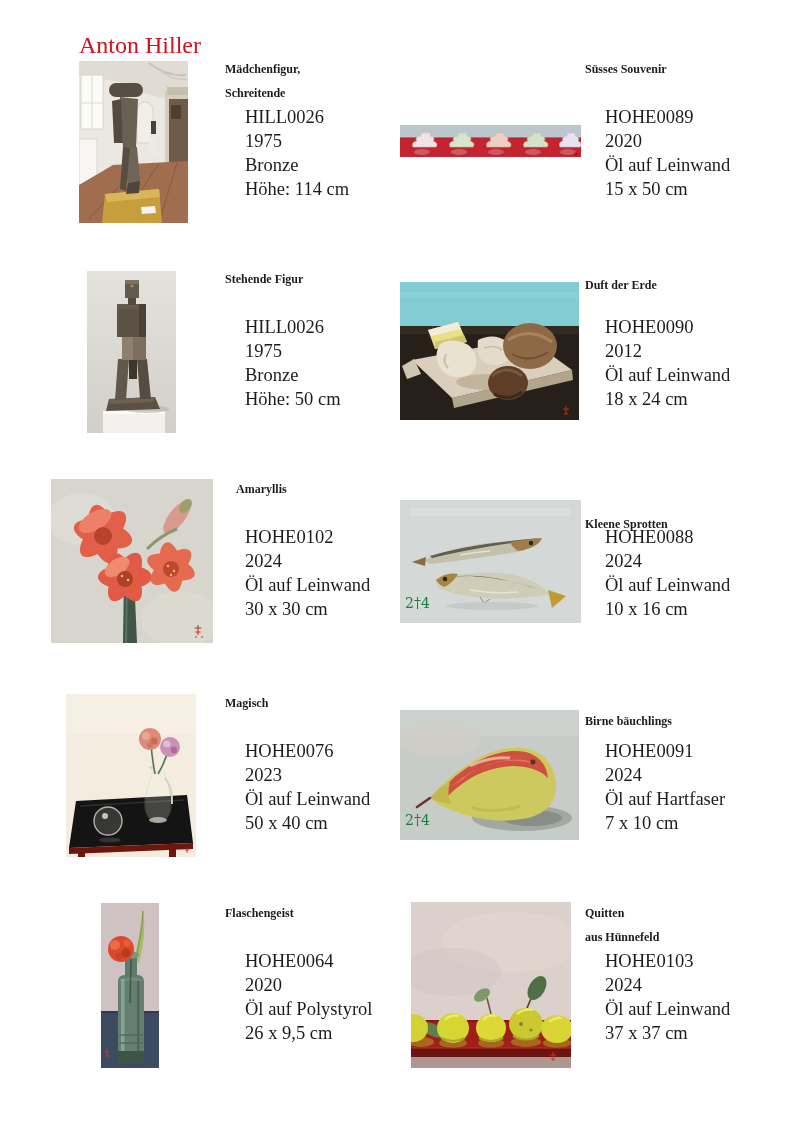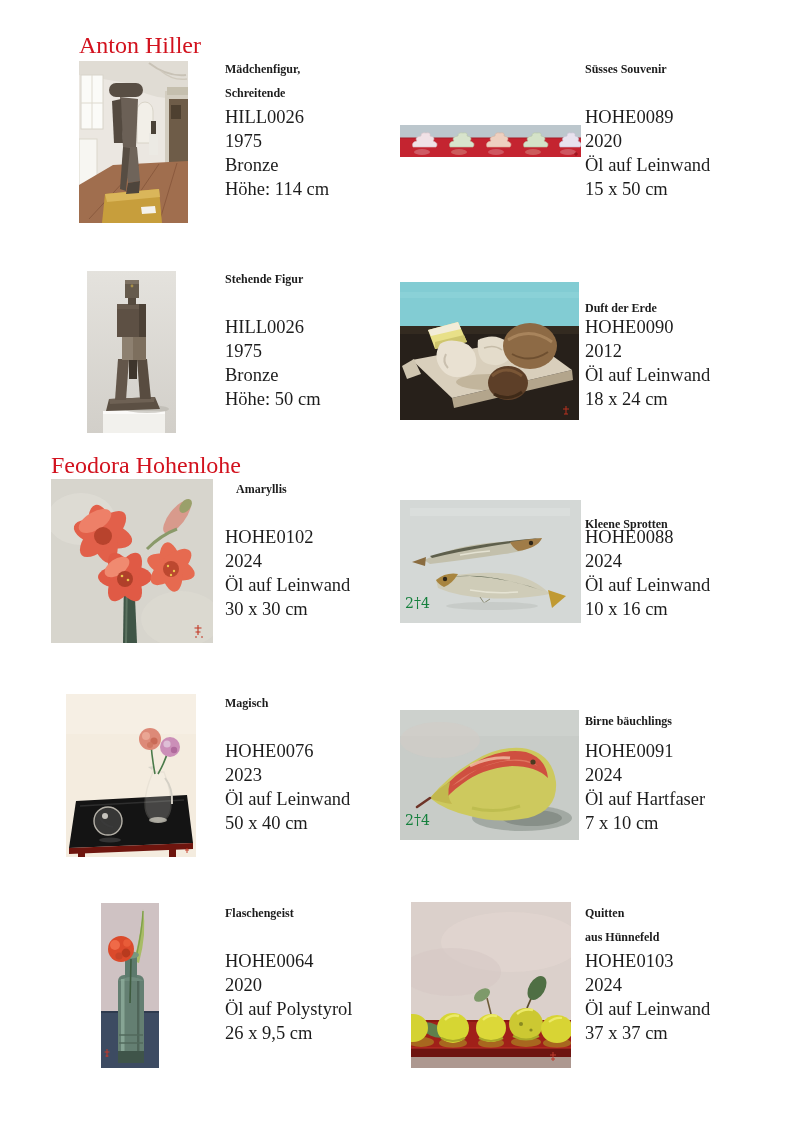--- a/index.html
+++ b/index.html
@@ -16,7 +16,7 @@
     position:absolute;font-size:12px;font-weight:bold;line-height:24px;
     white-space:nowrap;
   }
-  .details{position:absolute;font-size:18.5px;line-height:24px;}
+  .details{position:absolute;font-size:18.5px;line-height:24px;margin-left:20px;}
   .details div{height:24px;white-space:nowrap;}
   .art{position:absolute;overflow:hidden;}
   .art svg{display:block;width:100%;height:100%;}

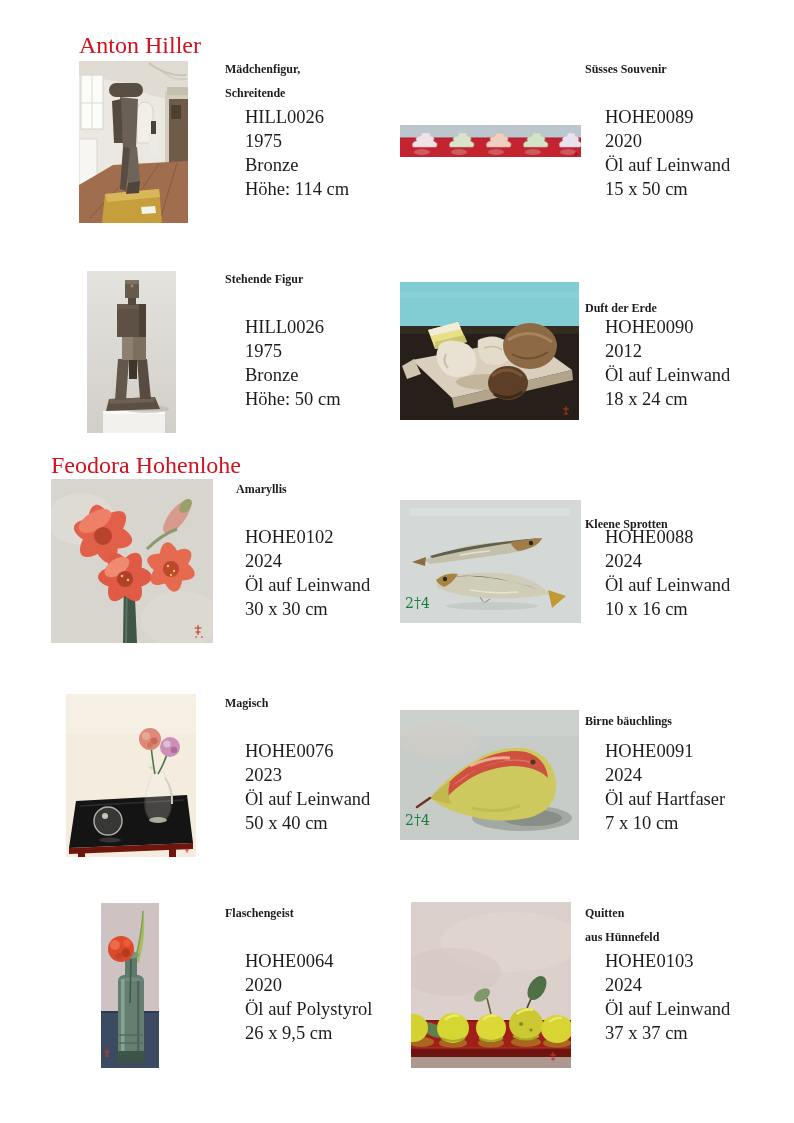--- a/index.html
+++ b/index.html
@@ -172,7 +172,7 @@
       <path d="M166,124 v8 m-3,-5 h6 m-5,5 h4" stroke="#b8301f" stroke-width="1"></path>
     </svg>
   </div>
-  <div class="title" style="left:585px;top:296px">
+  <div class="title" style="left:585px;top:273px">
     <div>Duft der Erde</div>
   </div>
   <div class="details" style="left:585px;top:315px">

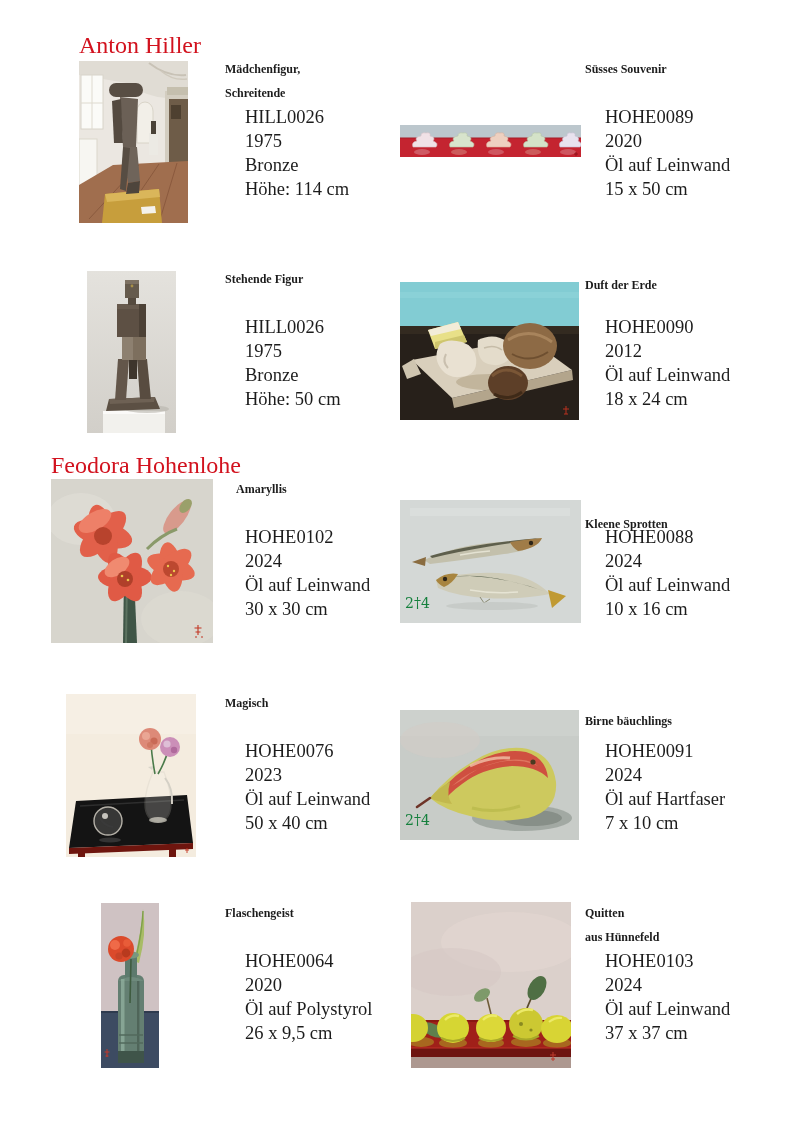--- a/index.html
+++ b/index.html
@@ -31,7 +31,6 @@
 <div class="page">
 
   <h2 class="artist-header" style="left:79px;top:33px">Anton Hiller</h2>
-  <h2 class="artist-header" style="left:51px;top:453px">Feodora Hohenlohe</h2>
 
   <div class="art" style="left:79px;top:61px;width:109px;height:162px">
     <svg viewBox="0 0 109 162">

